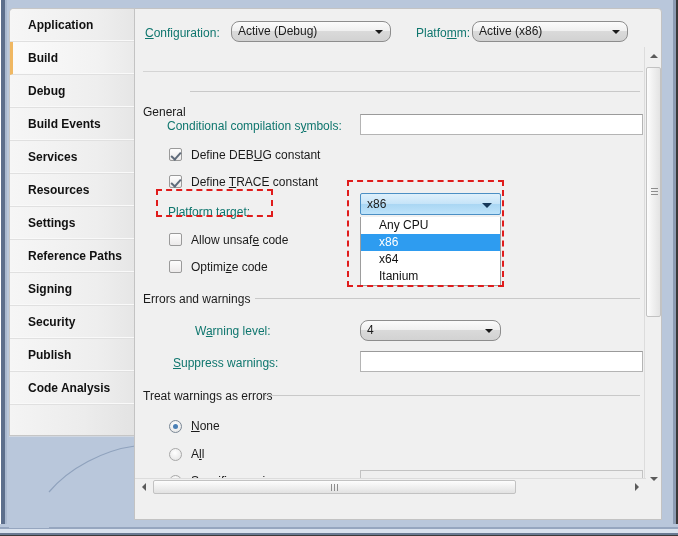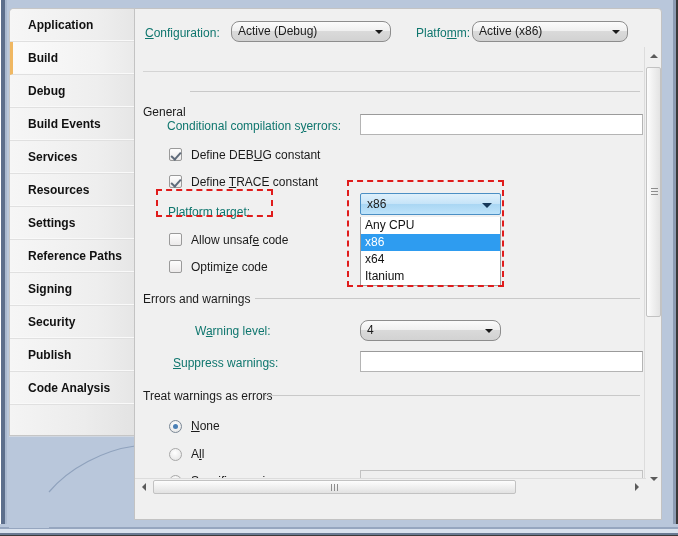--- a/index.html
+++ b/index.html
@@ -366,7 +366,7 @@
     <span class="group-head" style="left:8px; top:76px;margin-top:20px;">General</span>
     <div class="group-rule" style="left:55px; top:82px; width:450px;"></div>
 
-    <span class="field-label" style="left:32px; top:110px;"><span>Conditional compilation s</span><span class="ul">y</span><span>errors:</span></span>
+    <span class="field-label" style="left:32px; top:110px;"><span>Conditional compilation s</span><span class="ul">y</span><span>mbols:</span></span>
     <div class="txt" style="left:225px; top:105px; width:283px;"></div>
 
     <div class="chk checked" style="left:34px; top:139px;"></div>

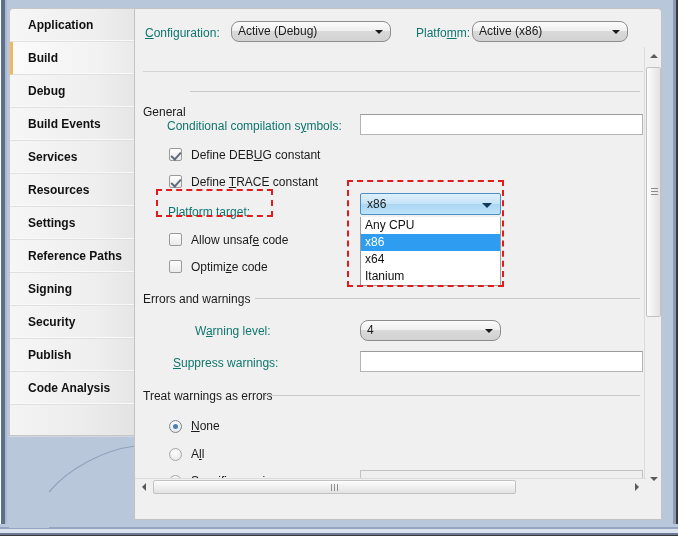--- a/index.html
+++ b/index.html
@@ -200,7 +200,7 @@
   }
   #pt-list .opt {
     height: 17px; line-height: 17px;
-    padding-left: 4px;
+    padding-left: 18px;
     font-size: 12px; color: #111;
     white-space: nowrap;
   }

